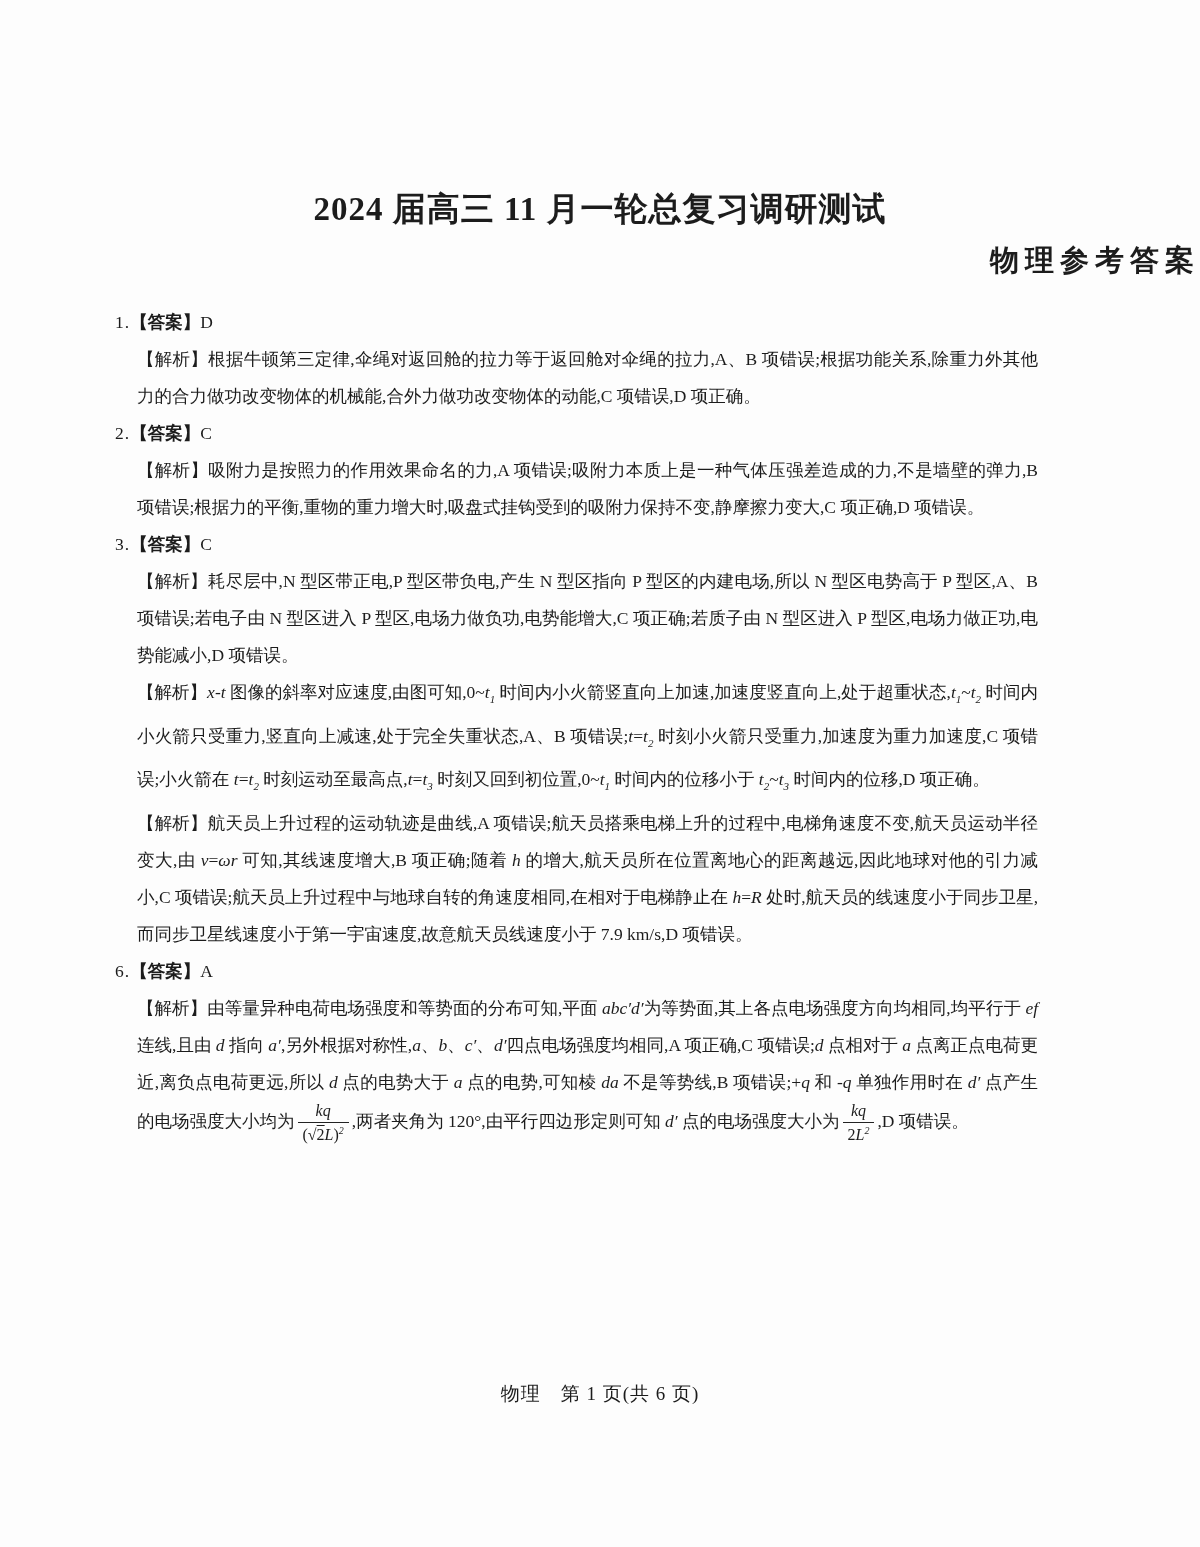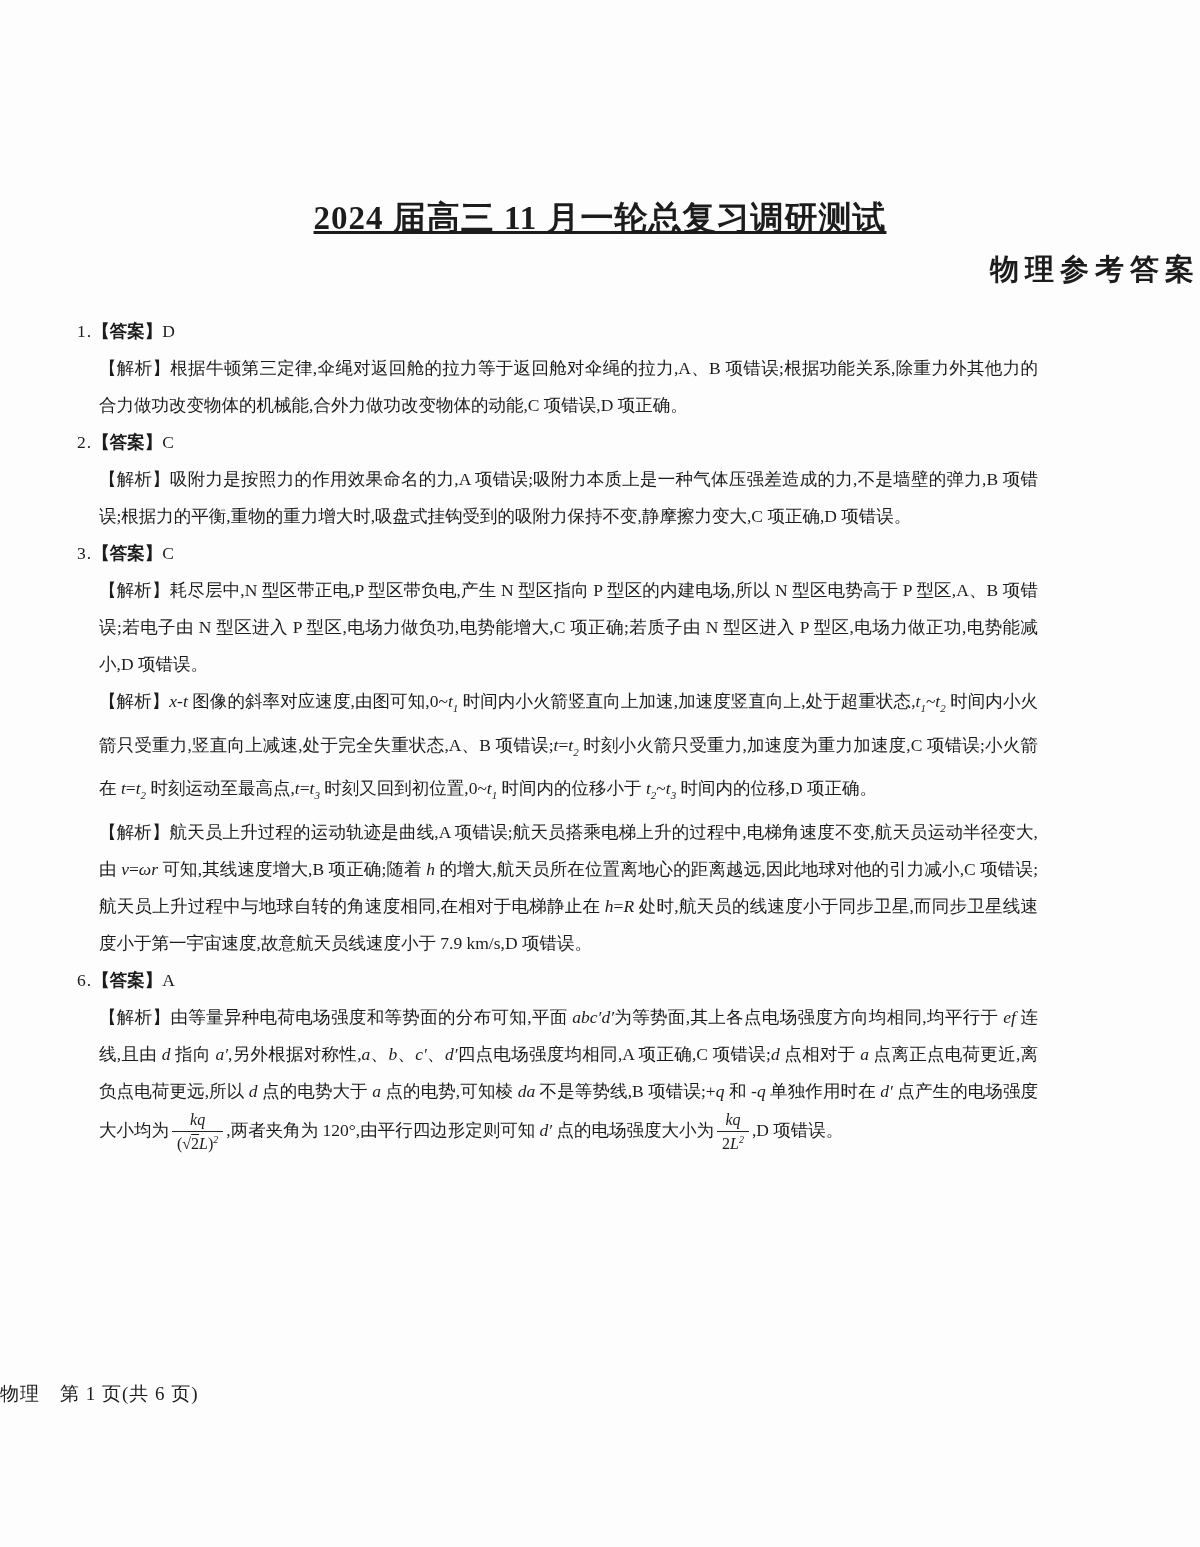--- a/index.html
+++ b/index.html
@@ -16,14 +16,13 @@
     overflow:hidden;
   }
   .doc-title{
-    margin:13px;
+    margin:4px;
     padding-top:186px;
     text-align:center;
     font-size:33px;
     line-height:38px;
     font-weight:bold;
     letter-spacing:1px;
-    text-decoration:underline;
   }
   .doc-subtitle{
     margin:15px 0 0 0;

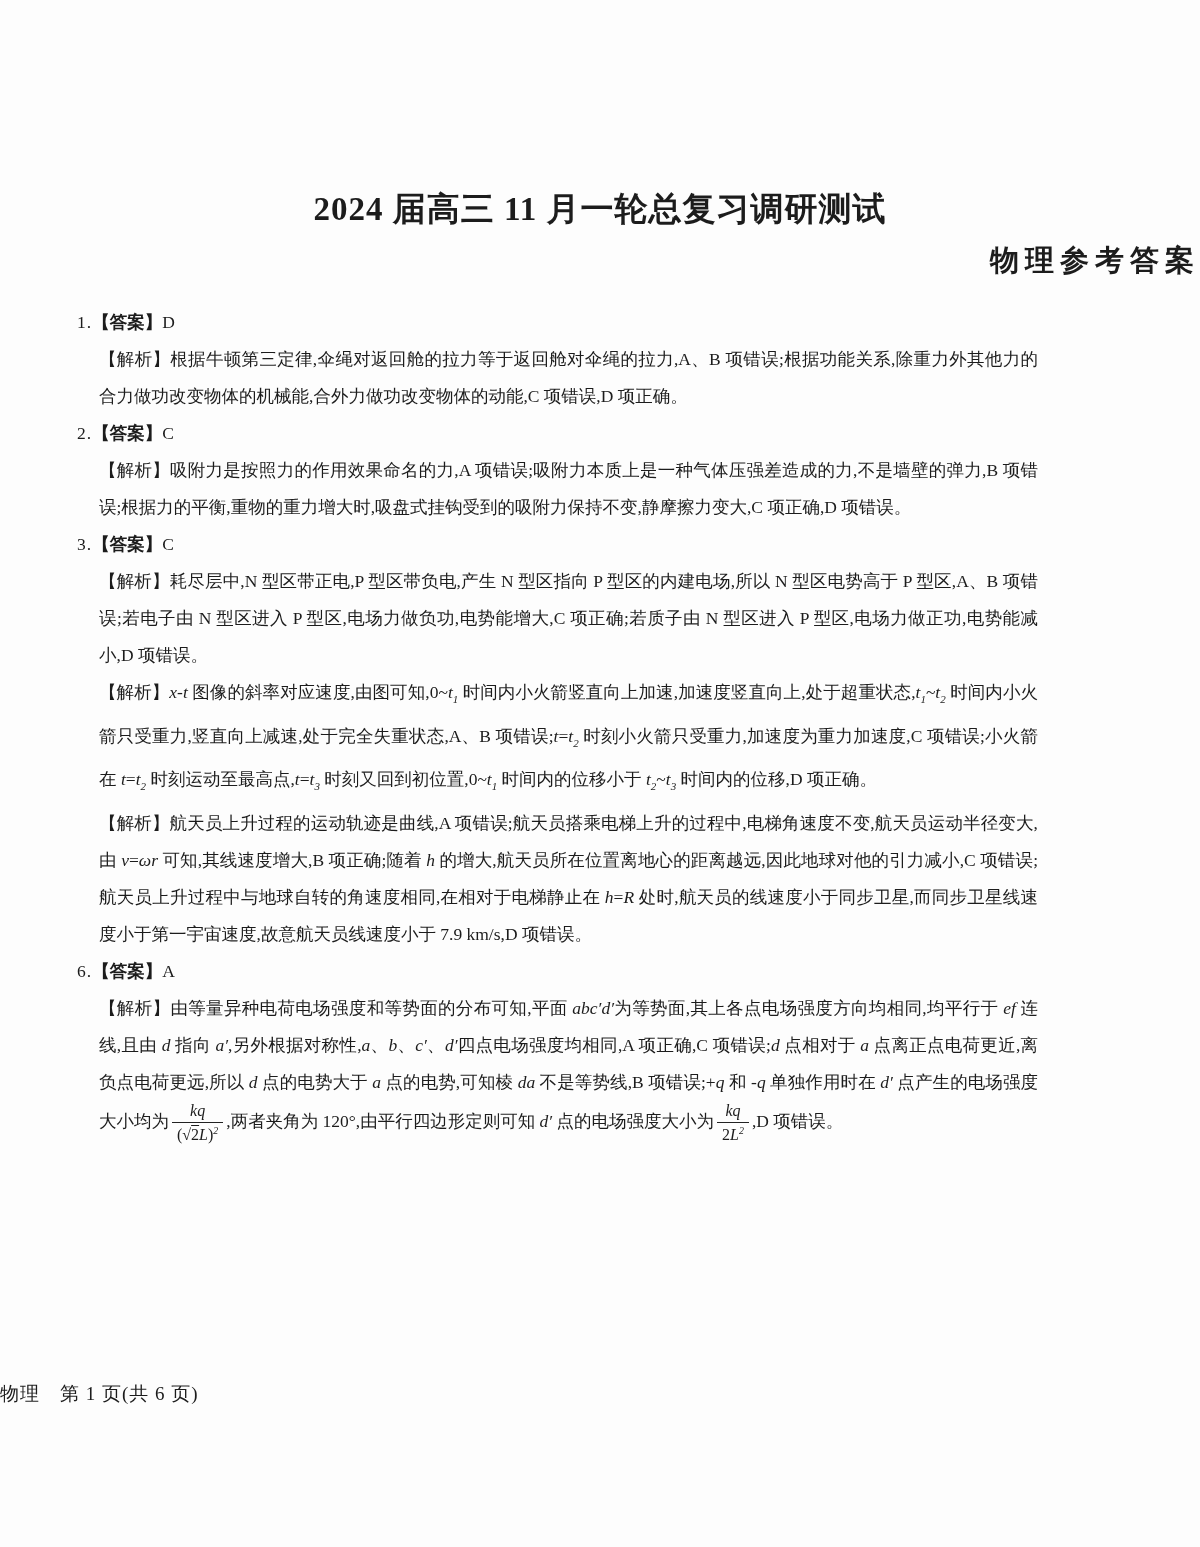--- a/index.html
+++ b/index.html
@@ -35,7 +35,7 @@
   }
   .content{
     margin-top:27px;
-    padding-left:77px;
+    padding-left:115px;
     padding-right:162px;
     font-size:17.5px;
   }

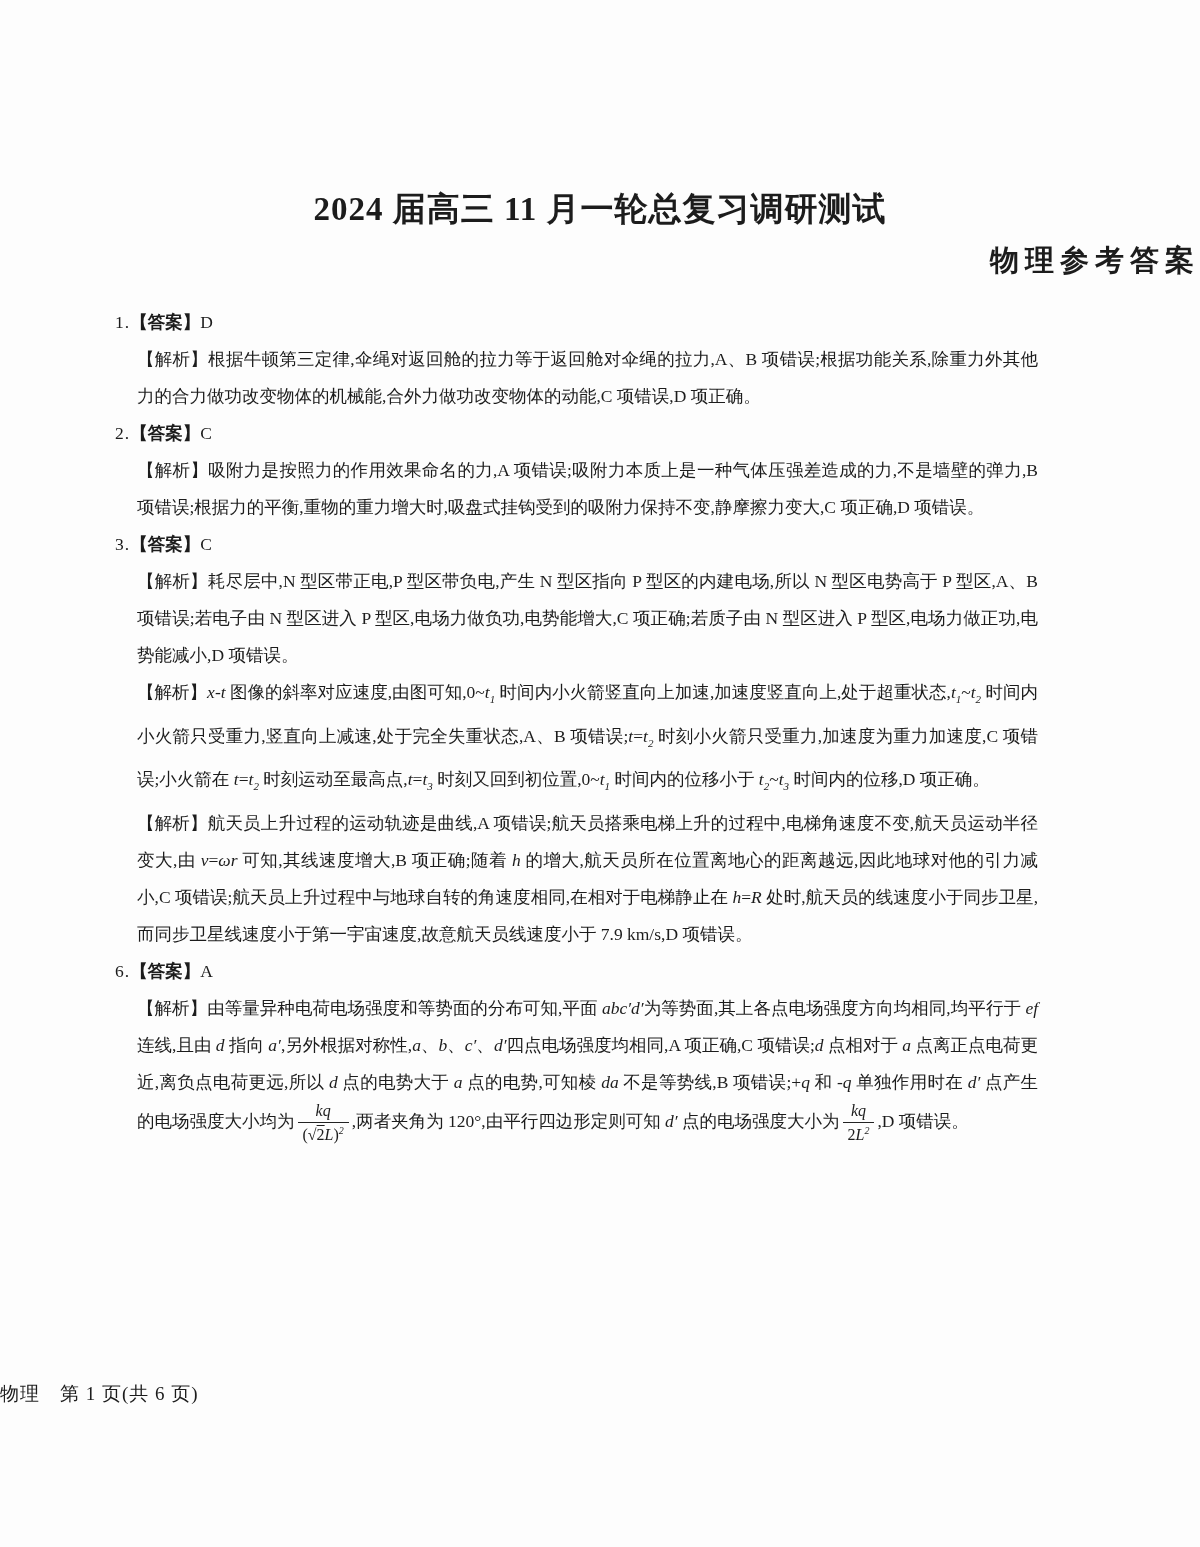--- a/index.html
+++ b/index.html
@@ -86,7 +86,7 @@
     position:absolute;
     left:0;right:0;
     top:1381px;
-    text-align:left;
+    text-align:center;
     font-size:19px;
     letter-spacing:1px;
   }

